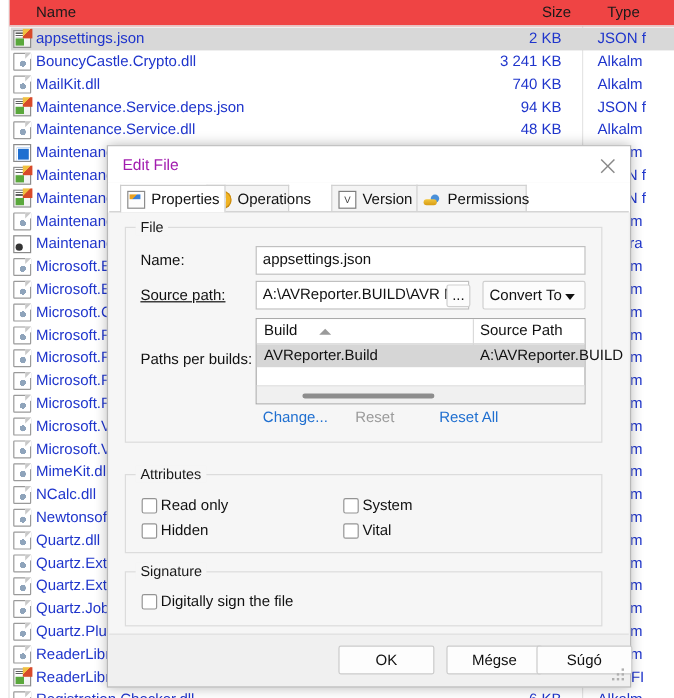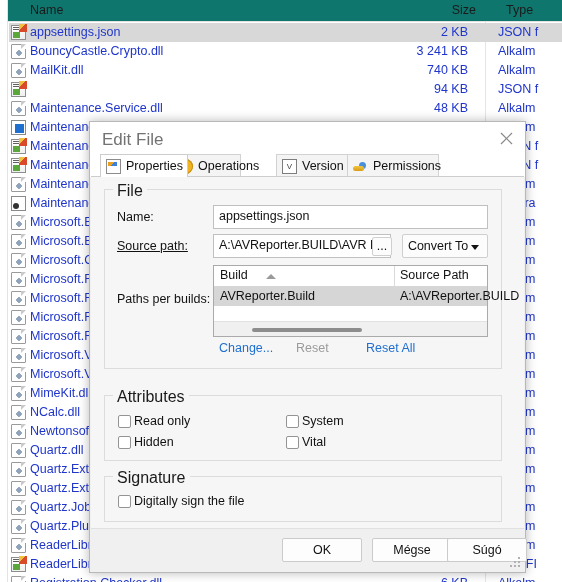--- a/index.html
+++ b/index.html
@@ -27,7 +27,7 @@
   }
   #hdr {
     position: absolute; left: 8px; top: 0; width: 554px; height: 22px;
-    background: #0f766e; border-bottom: 1px solid #e3e3e3;
+    background: #ef4444; border-bottom: 1px solid #e3e3e3;
   }
   #hdr .h-name { position: absolute; left: 22px; top: 3px; font-size: 12.5px; color: #1a1a1a; }
   #hdr .h-size { position: absolute; left: 390px; top: 3px; width: 78px; text-align: right; font-size: 12.5px; color: #1a1a1a; }

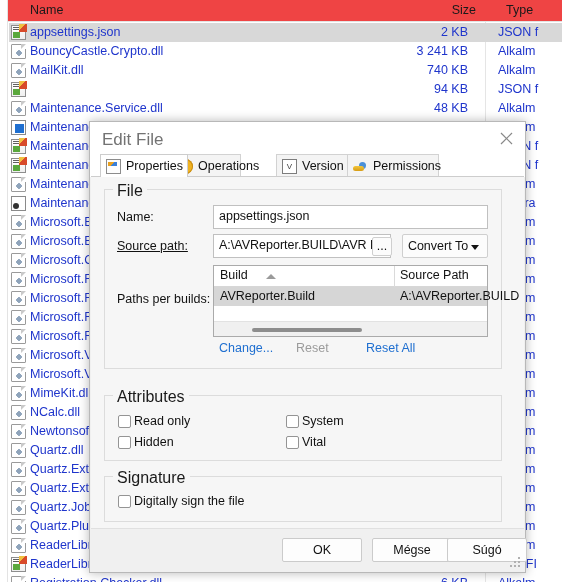--- a/index.html
+++ b/index.html
@@ -272,6 +272,7 @@
         <span class="ficon ico-json">
           <span class="pen"></span>
         </span>
+        <span class="fname">Maintenance.Service.deps.json</span>
         <span class="fsize">94 KB</span>
         <span class="ftype">JSON f</span>
       </div>

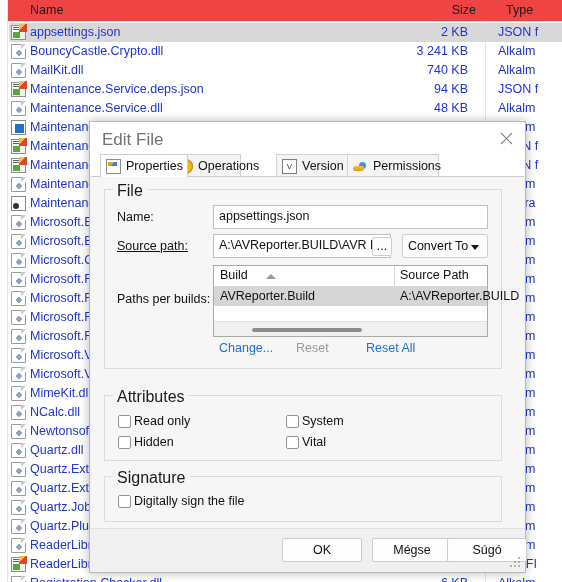--- a/index.html
+++ b/index.html
@@ -109,7 +109,7 @@
     background: #ffffff;
   }
   #dlg-title {
-    position: absolute; left: 12px; top: 8px; font-size: 17px; color: #737373;
+    position: absolute; left: 12px; top: 8px; font-size: 13px; color: #a21caf;
   }
   #close-btn {
     position: absolute; right: 4px; top: 4px; width: 30px; height: 22px;

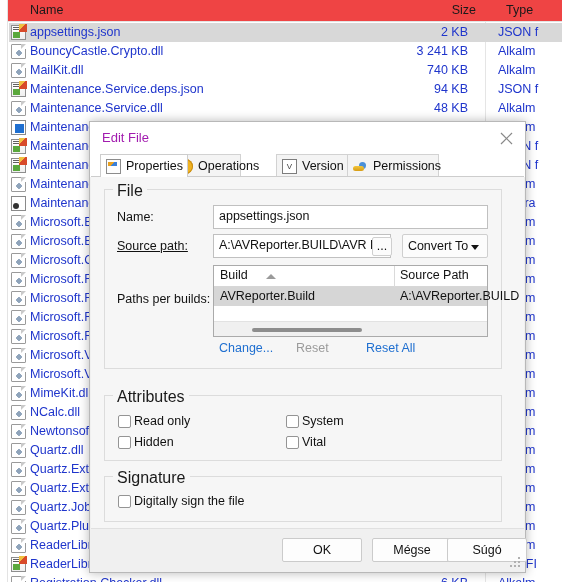--- a/index.html
+++ b/index.html
@@ -163,7 +163,7 @@
   }
   .group > .glabel {
     position: absolute; left: 8px; top: -8px; background: #f6f6f6;
-    padding: 0 4px; font-size: 16px; color: #1a1a1a;
+    padding: 0 4px; font-size: 12px; color: #1a1a1a;
   }
 
   .lbl { position: absolute; font-size: 12.5px; color: #111111; }

